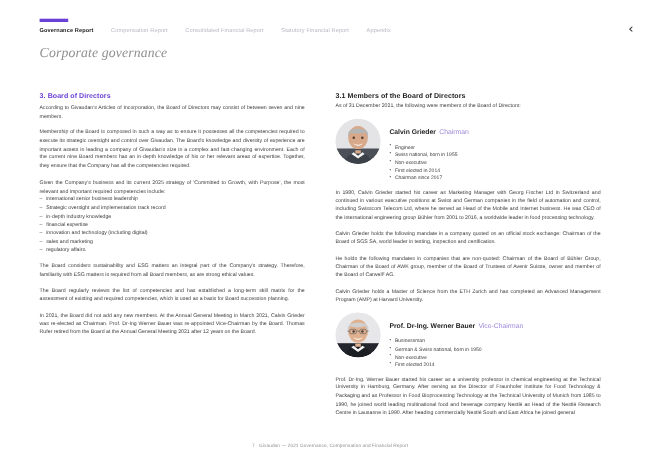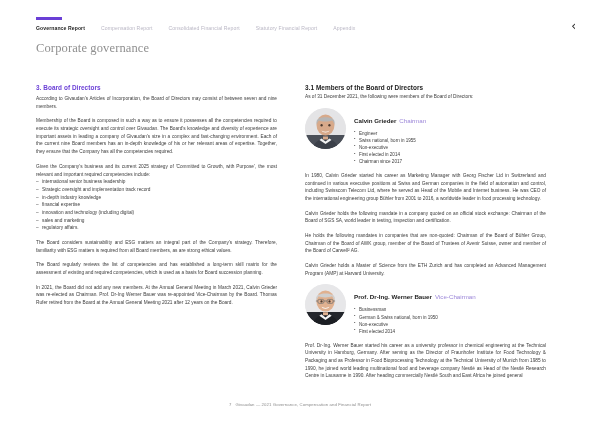--- a/index.html
+++ b/index.html
@@ -75,6 +75,7 @@
     font-size: 12.5px;
     color: #8f8f8f;
     letter-spacing: 0.01em;
+    font-style: italic;
   }
 
   

